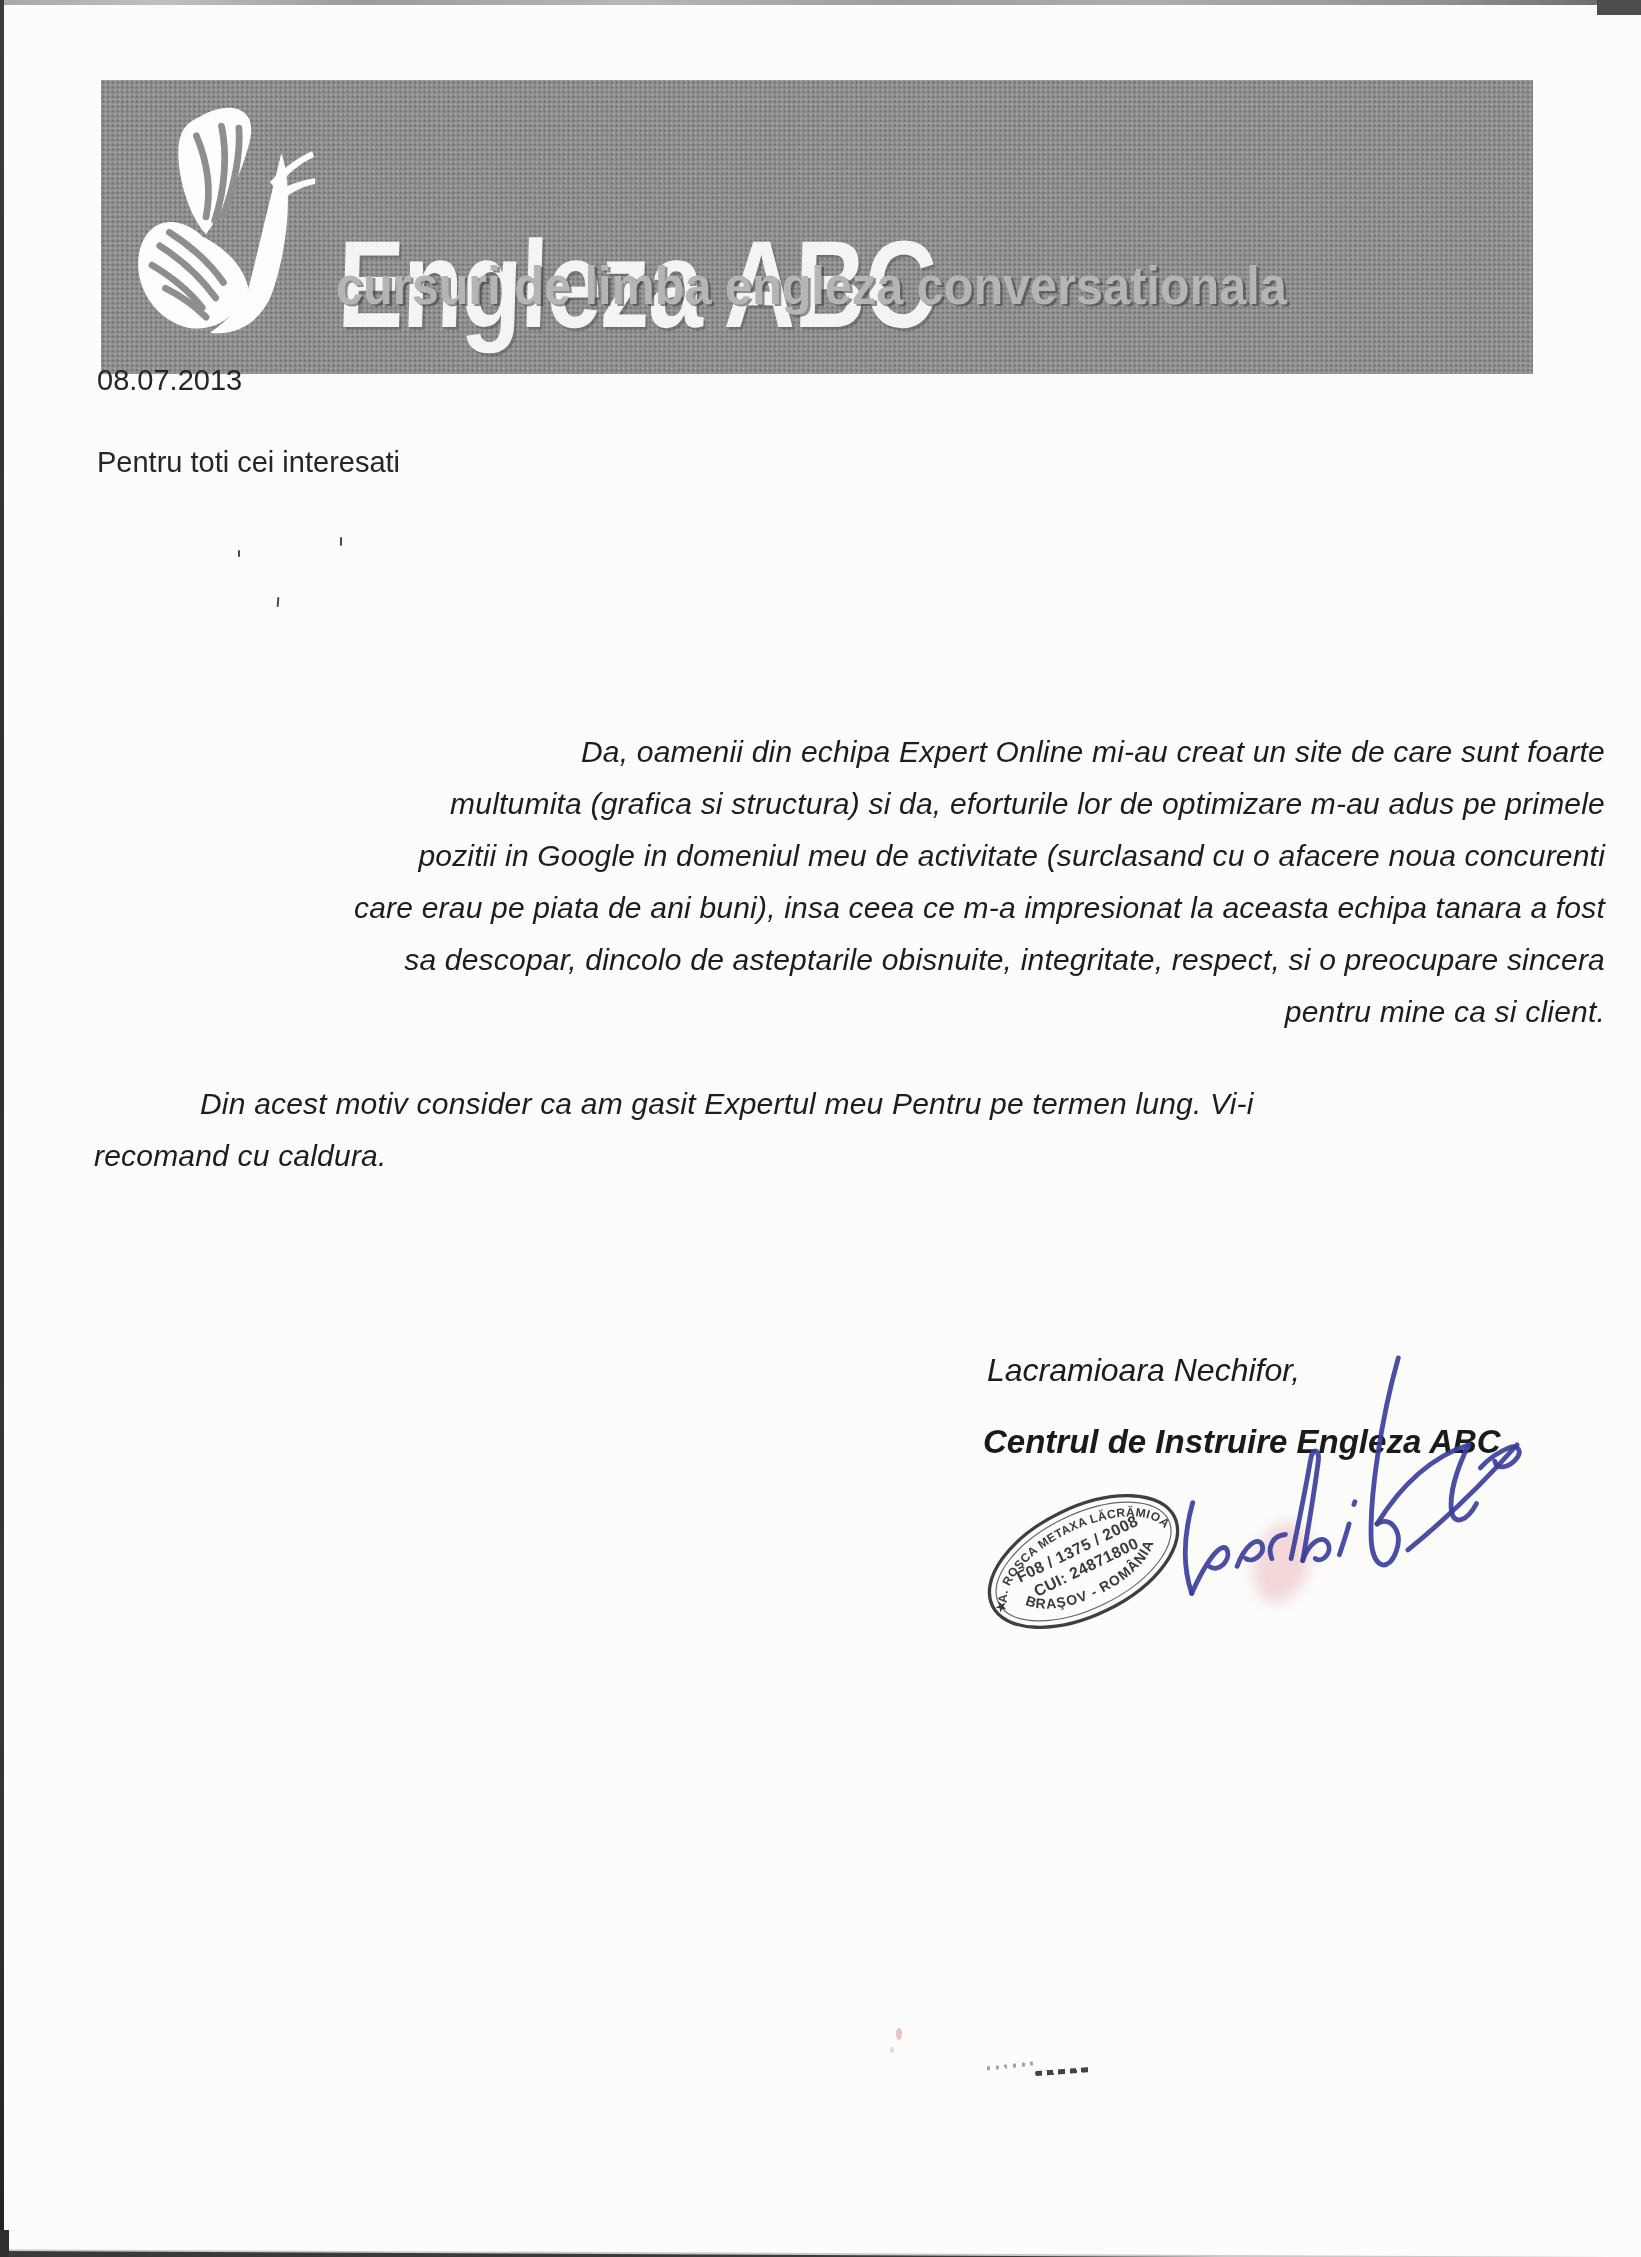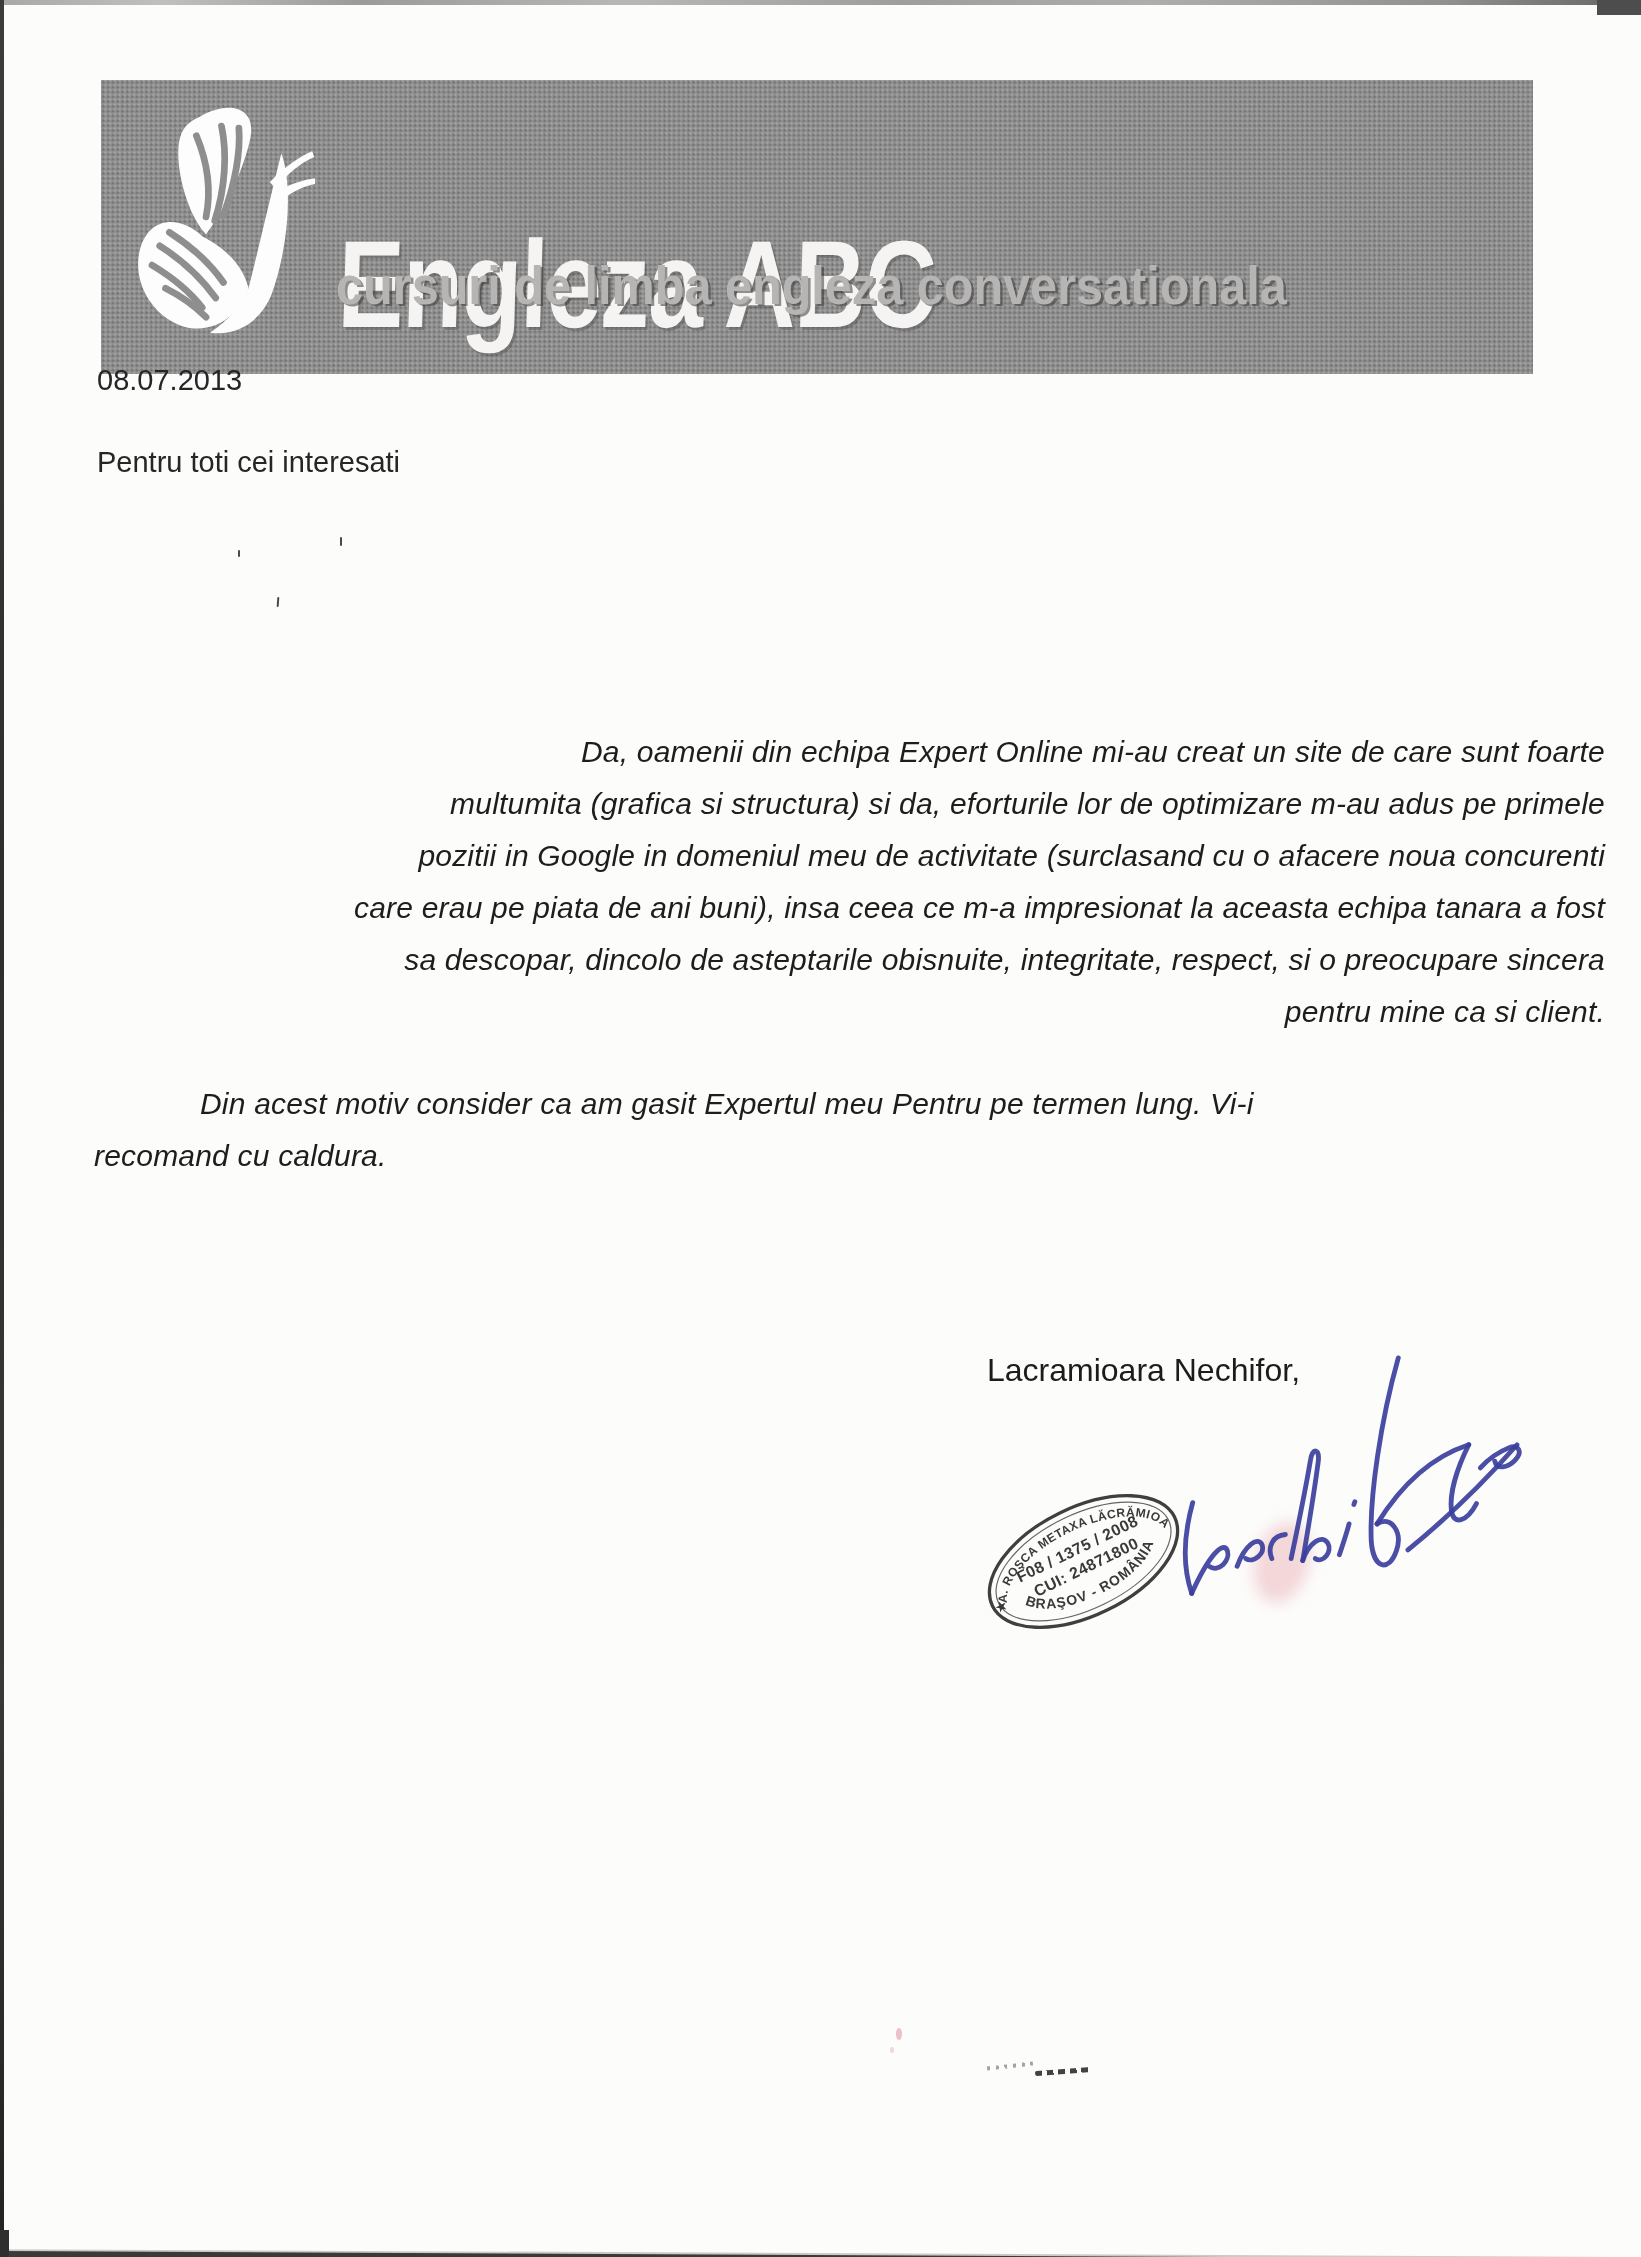--- a/index.html
+++ b/index.html
@@ -75,7 +75,7 @@
   .p2{top:1078px;}
 
   
-  .sig-name{position:absolute;left:987px;top:1352px;font-size:32px;color:#1c1c1c;white-space:nowrap;text-align:right;}
+  .sig-name{position:absolute;left:987px;top:1352px;font-size:32px;font-style:italic;color:#1c1c1c;white-space:nowrap;text-align:right;}
   .sig-org{position:absolute;left:983px;top:1423px;font-size:33px;font-style:italic;font-weight:bold;color:#1a1a1a;white-space:nowrap;}
 
   

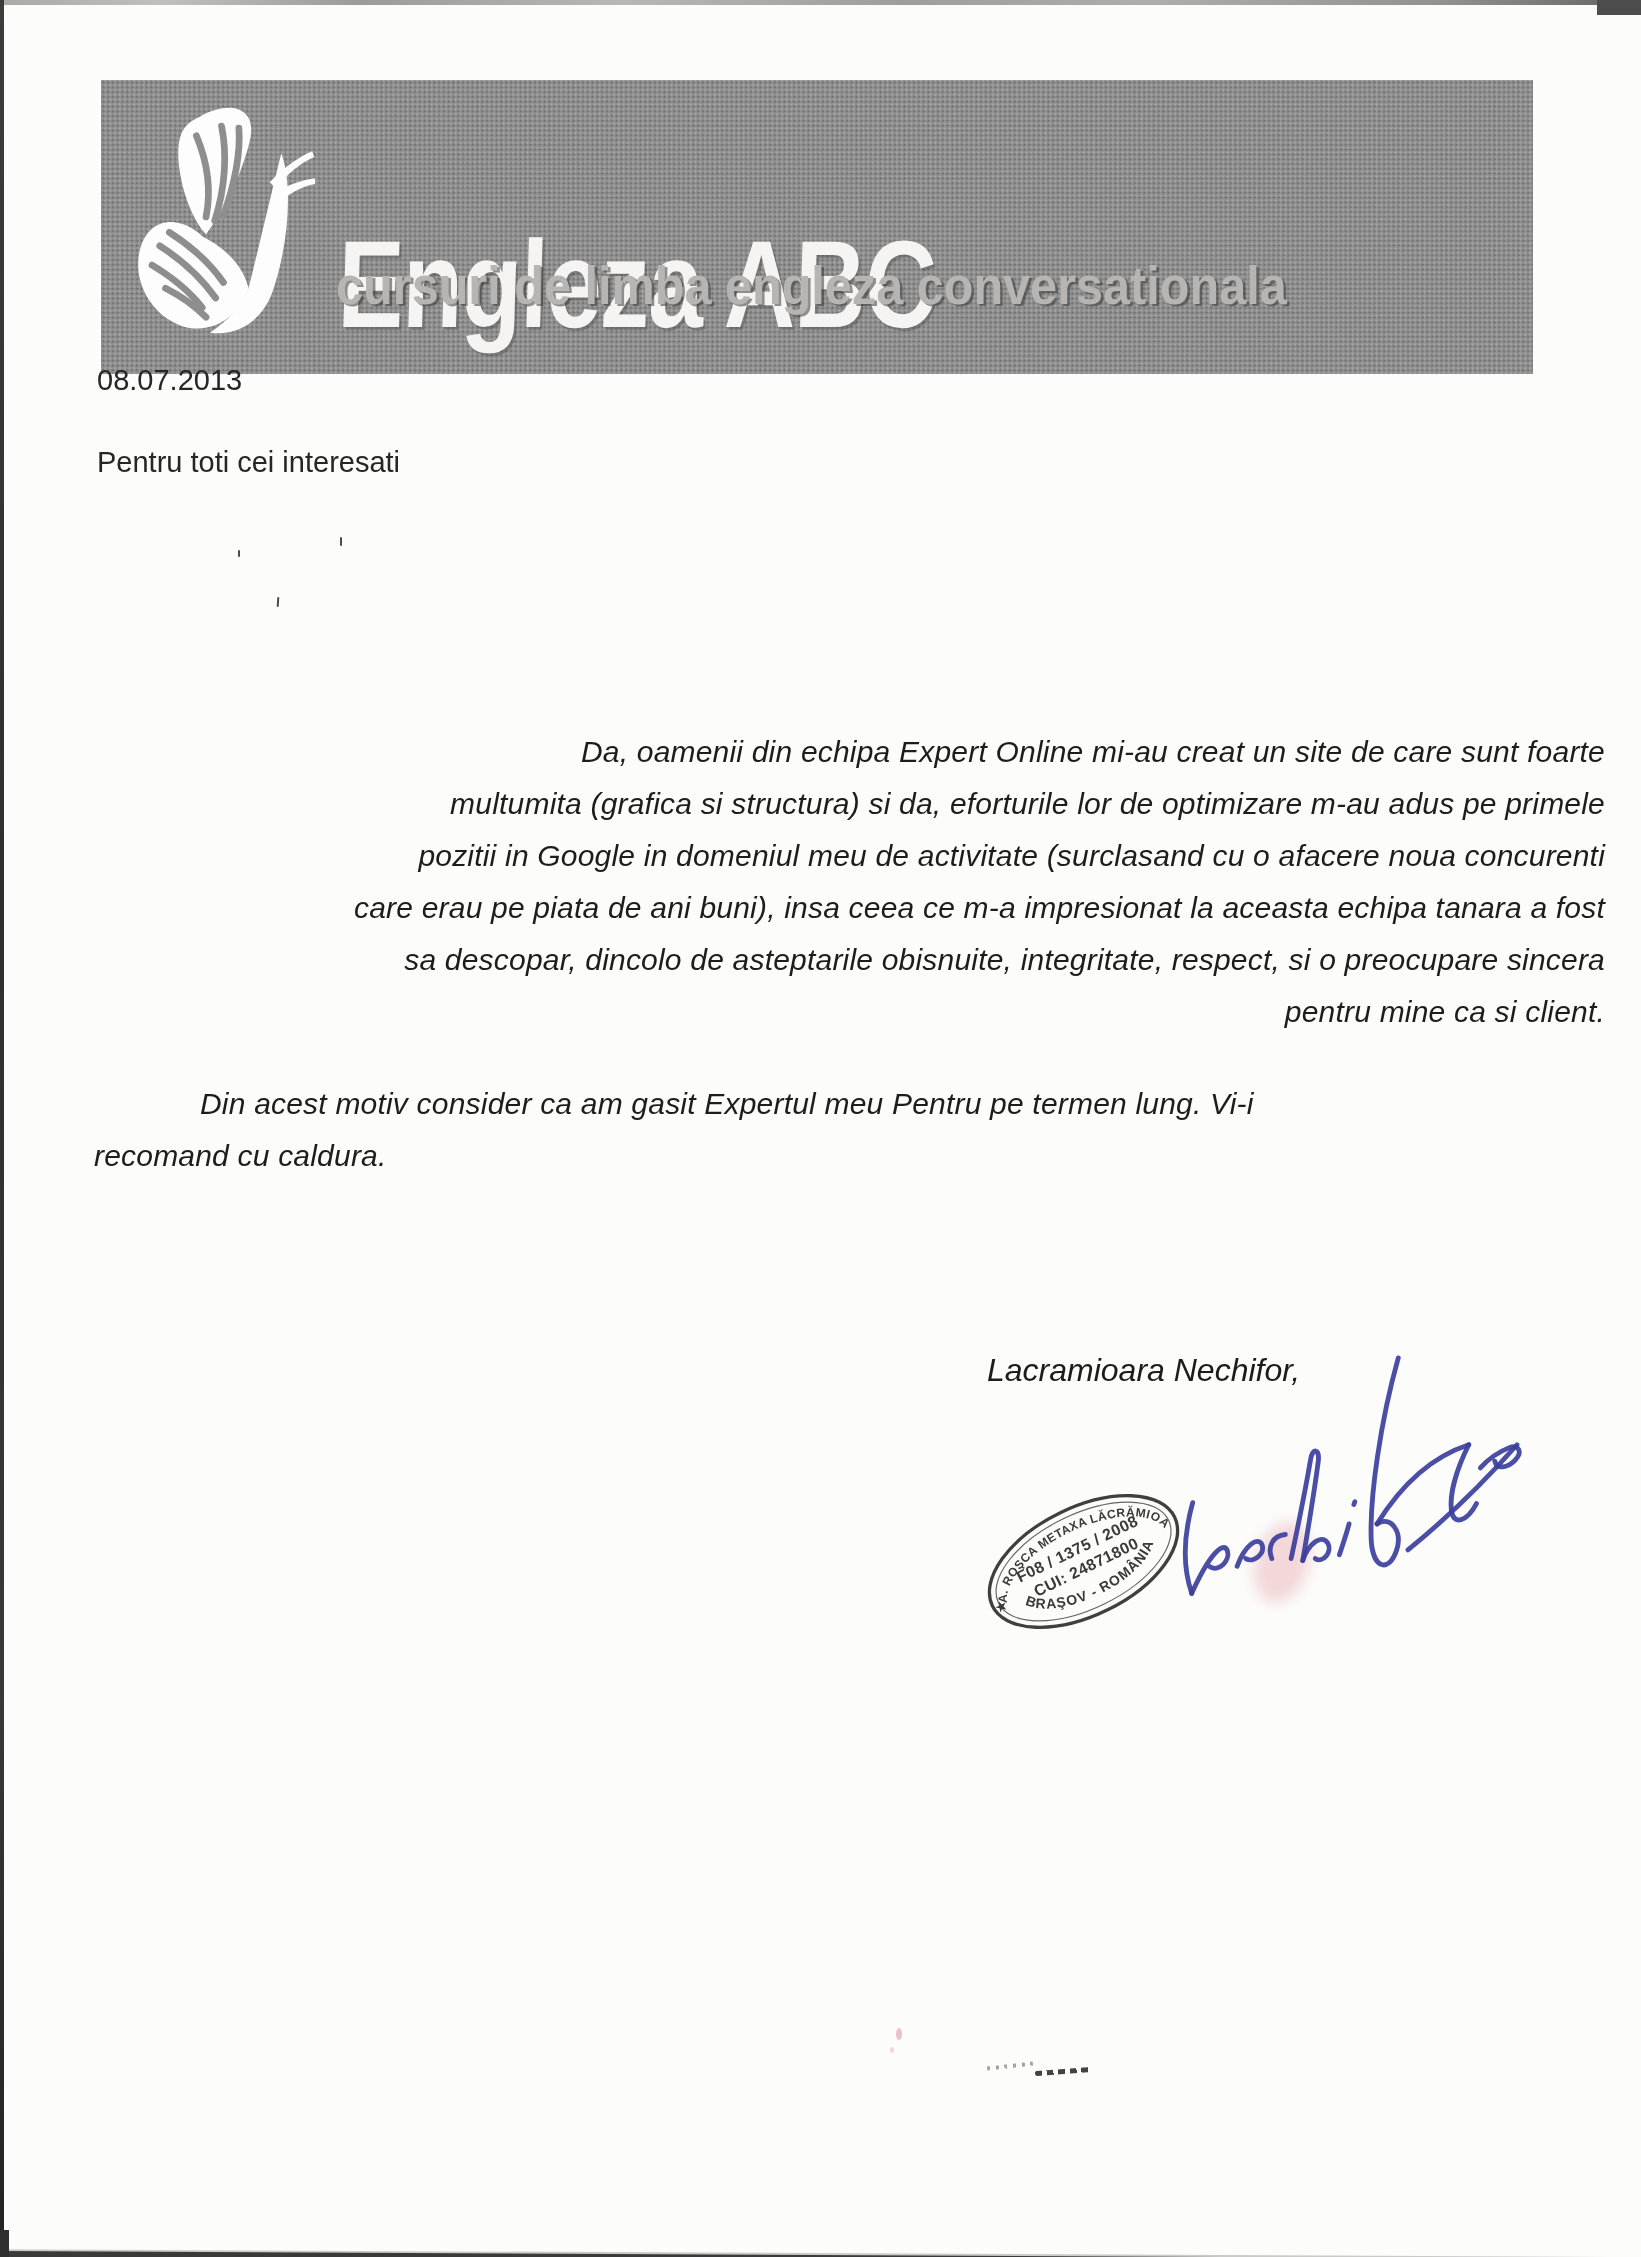--- a/index.html
+++ b/index.html
@@ -137,6 +137,7 @@
 recomand cu caldura.</p>
 
   <div class="sig-name">Lacramioara Nechifor,</div>
+  <div class="sig-org">Centrul de Instruire Engleza ABC</div>
 
   <svg class="stamp" width="251" height="193" viewBox="0 0 260 200" aria-hidden="true">
     <defs>

